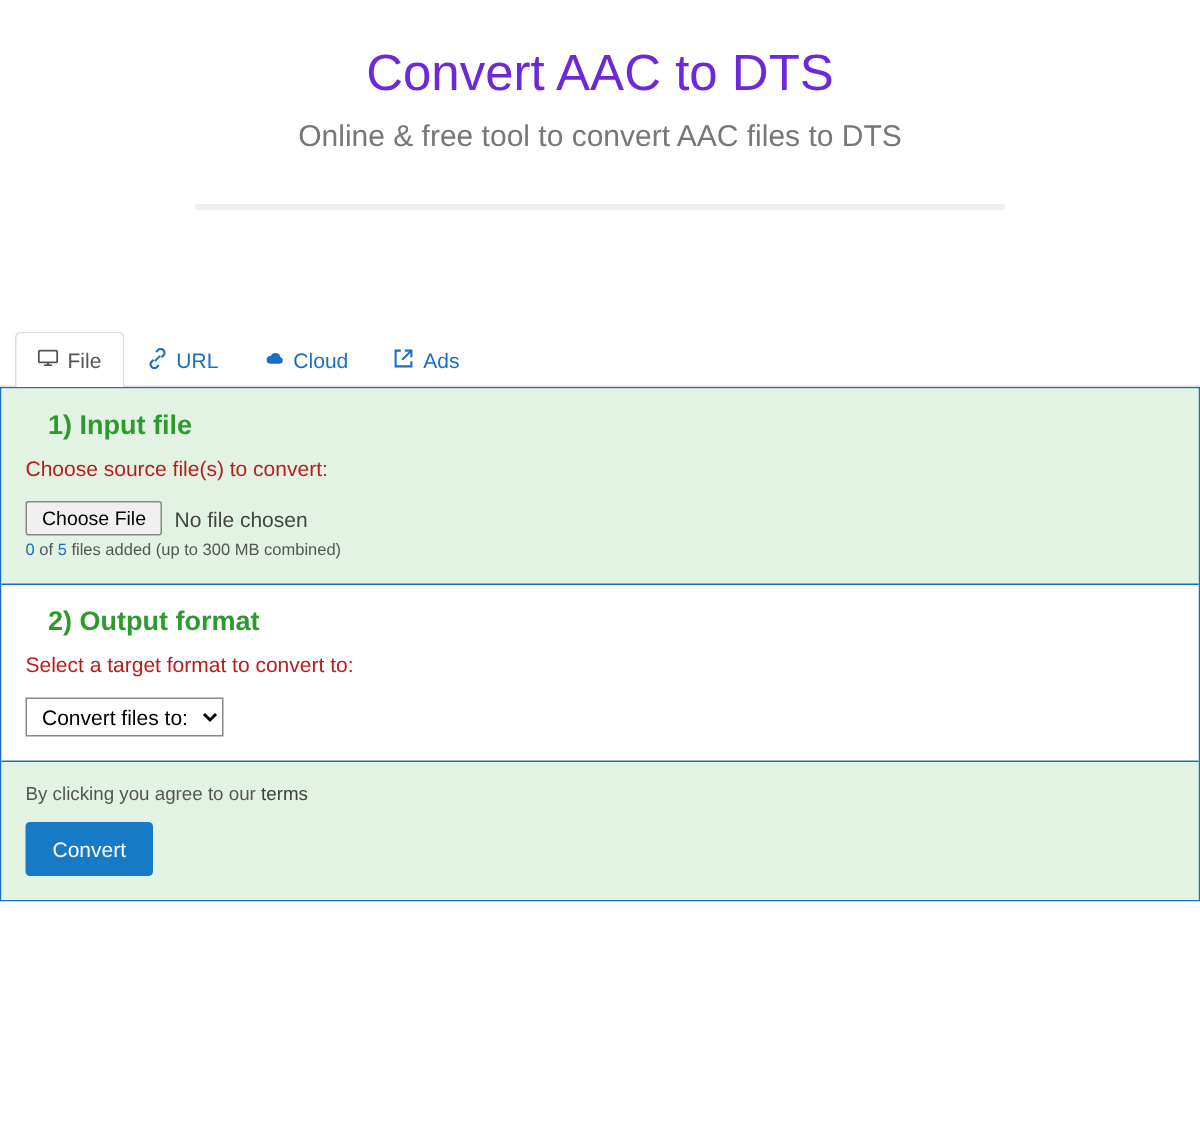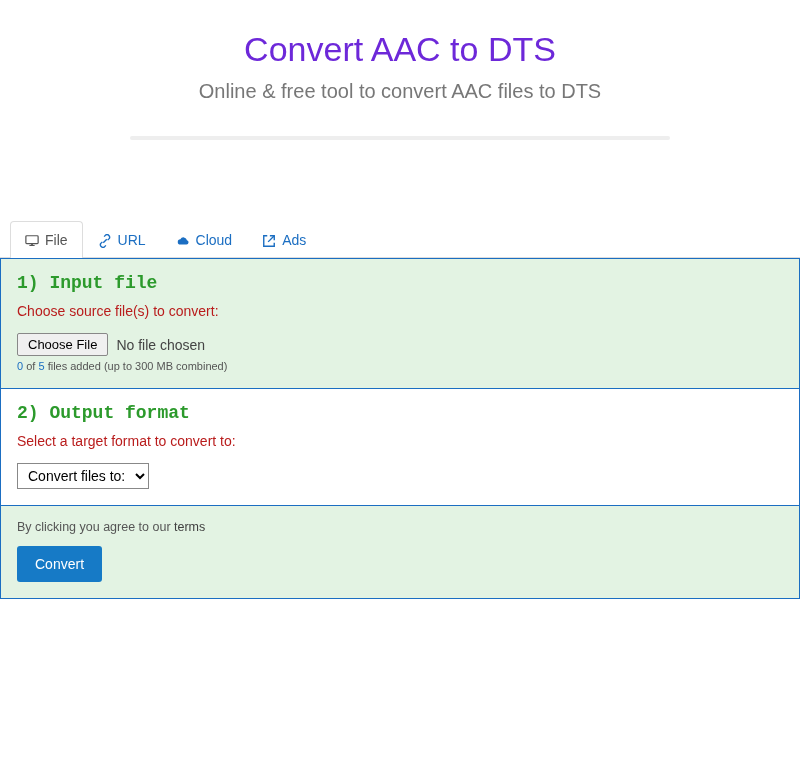--- a/index.html
+++ b/index.html
@@ -11,7 +11,7 @@
   .hr { height: 4px; background: #eee; margin: 30px auto 0; width: 540px; border-radius: 2px; }
 
   .tabs { display: flex; align-items: center; padding: 0 10px; margin-top: 20px; border-bottom: 1px solid #ddd; }
-  .tab { display: flex; align-items: flex-end; gap: 6px; padding: 10px 14px; font-size: 14px; color: #1b6ec2; cursor: pointer; border: 1px solid transparent; border-bottom: none; border-radius: 4px 4px 0 0; position: relative; top: 1px; }
+  .tab { display: flex; align-items: flex-start; gap: 6px; padding: 10px 14px; font-size: 14px; color: #1b6ec2; cursor: pointer; border: 1px solid transparent; border-bottom: none; border-radius: 4px 4px 0 0; position: relative; top: 1px; }
   .tab.active { color: #555; background: #fff; border-color: #ddd #ddd #fff #ddd; }
   .tab .ico { width: 14px; height: 14px; display: inline-flex; }
   .ico svg { width: 100%; height: 100%; }

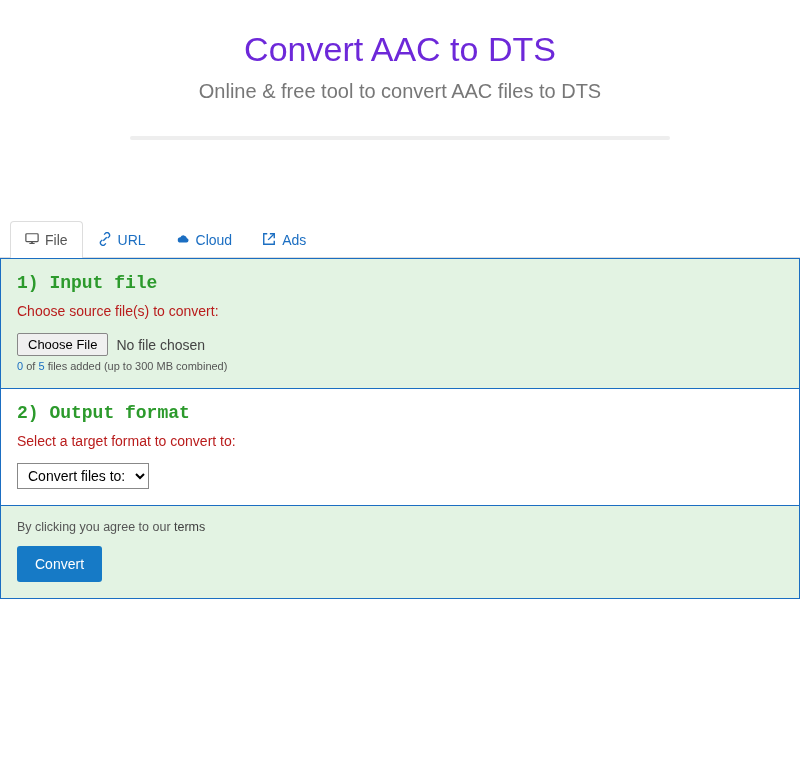--- a/index.html
+++ b/index.html
@@ -20,7 +20,7 @@
   .section { background: #e3f3e3; padding: 14px 16px 16px; border-bottom: 1px solid #1b6ec2; }
   .section.white { background: #fff; }
   .section:last-child { border-bottom: none; }
-  .step-title { color: #2c9a2c; font-size: 18px; margin: 0 0 10px; font-family: Liberation Mono, monospace; }
+  .step-title { color: #2c9a2c; font-size: 18px; margin: 0 15px 10px; }
   .section-desc { font-size: 14px; color: #b91c1c; margin: 0 0 14px; }
   .file-row { display: flex; align-items: center; gap: 8px; }
   .file-btn { font-family: inherit; font-size: 13px; padding: 3px 10px; background: #f0f0f0; border: 1px solid #888; border-radius: 2px; cursor: pointer; }

